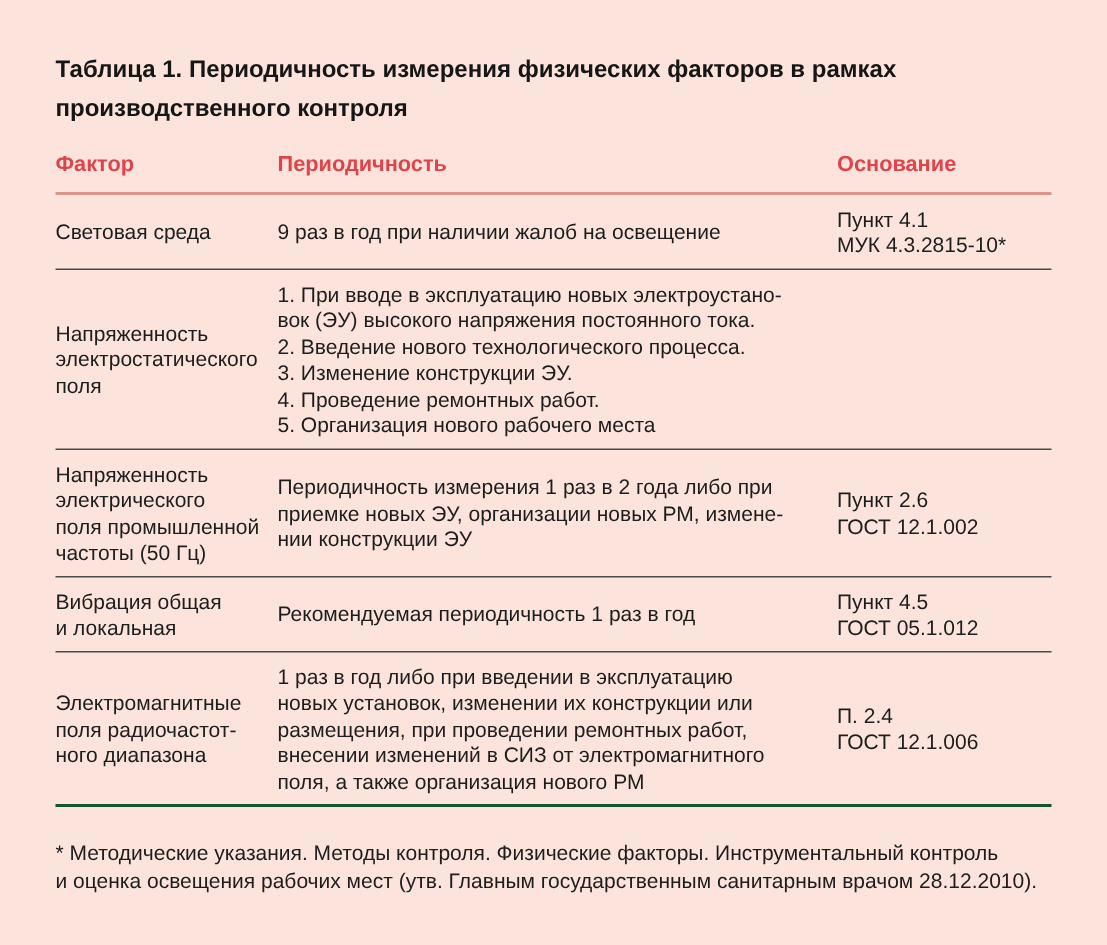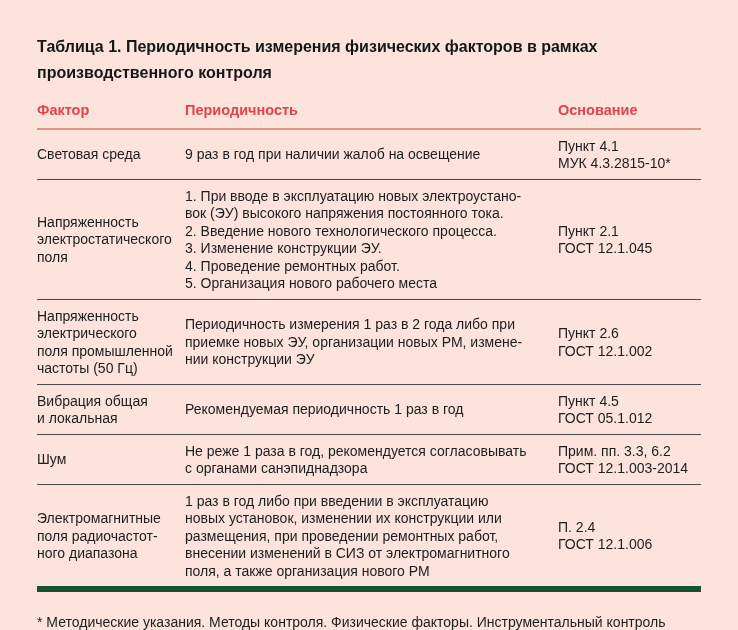--- a/index.html
+++ b/index.html
@@ -61,7 +61,7 @@
     border-top: 1px solid #4a4a4a;
   }
   .tbody {
-    border-bottom: 6px solid #14532d;
+    border-bottom: 2px solid #14532d;
   }
   .footnote {
     margin-top: 21px;

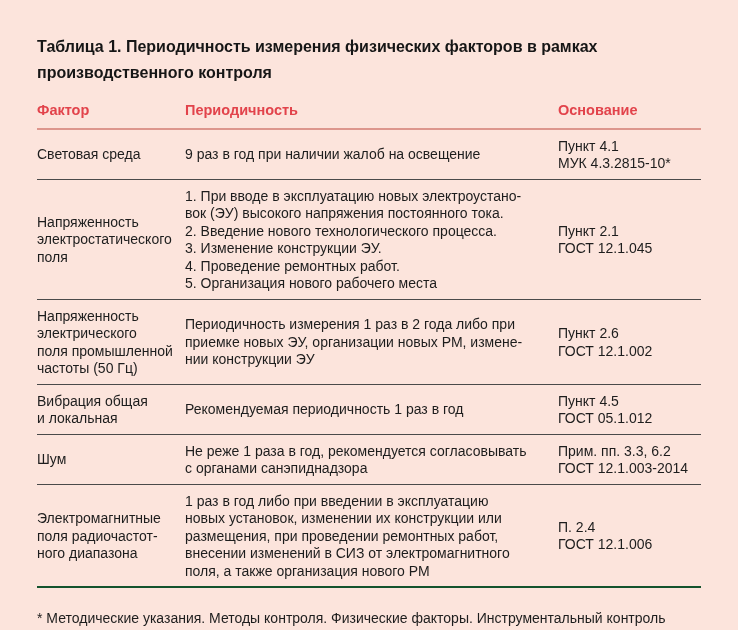--- a/index.html
+++ b/index.html
@@ -107,8 +107,6 @@
 3. Изменение конструкции ЭУ.
 4. Проведение ремонтных работ.
 5. Организация нового рабочего места</div>
-        <div class="cell col-basis">Пункт 2.1
-ГОСТ 12.1.045</div>
       </div>
 
       <div class="trow">

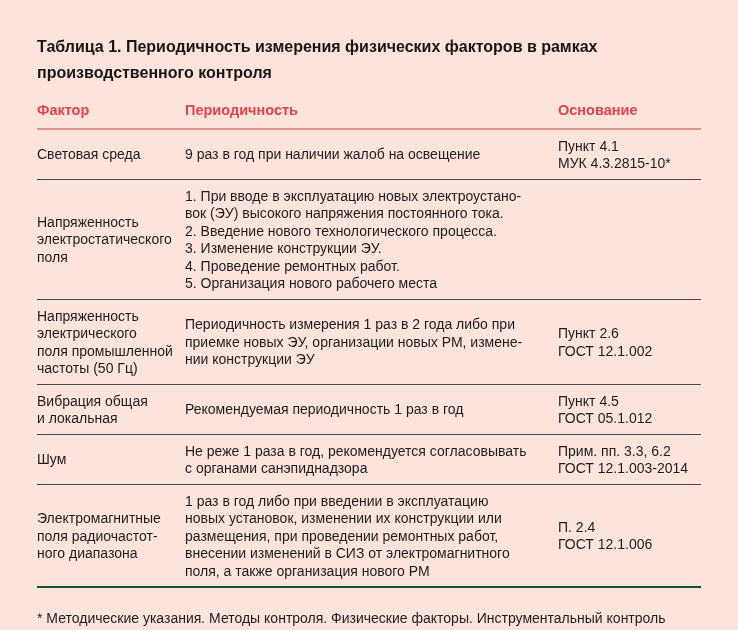--- a/index.html
+++ b/index.html
@@ -129,13 +129,6 @@
 ГОСТ 05.1.012</div>
       </div>
 
-      <div class="trow">
-        <div class="cell col-factor">Шум</div>
-        <div class="cell col-period">Не реже 1 раза в год, рекомендуется согласовывать
-с органами санэпиднадзора</div>
-        <div class="cell col-basis">Прим. пп. 3.3, 6.2
-ГОСТ 12.1.003-2014</div>
-      </div>
 
       <div class="trow">
         <div class="cell col-factor">Электромагнитные

